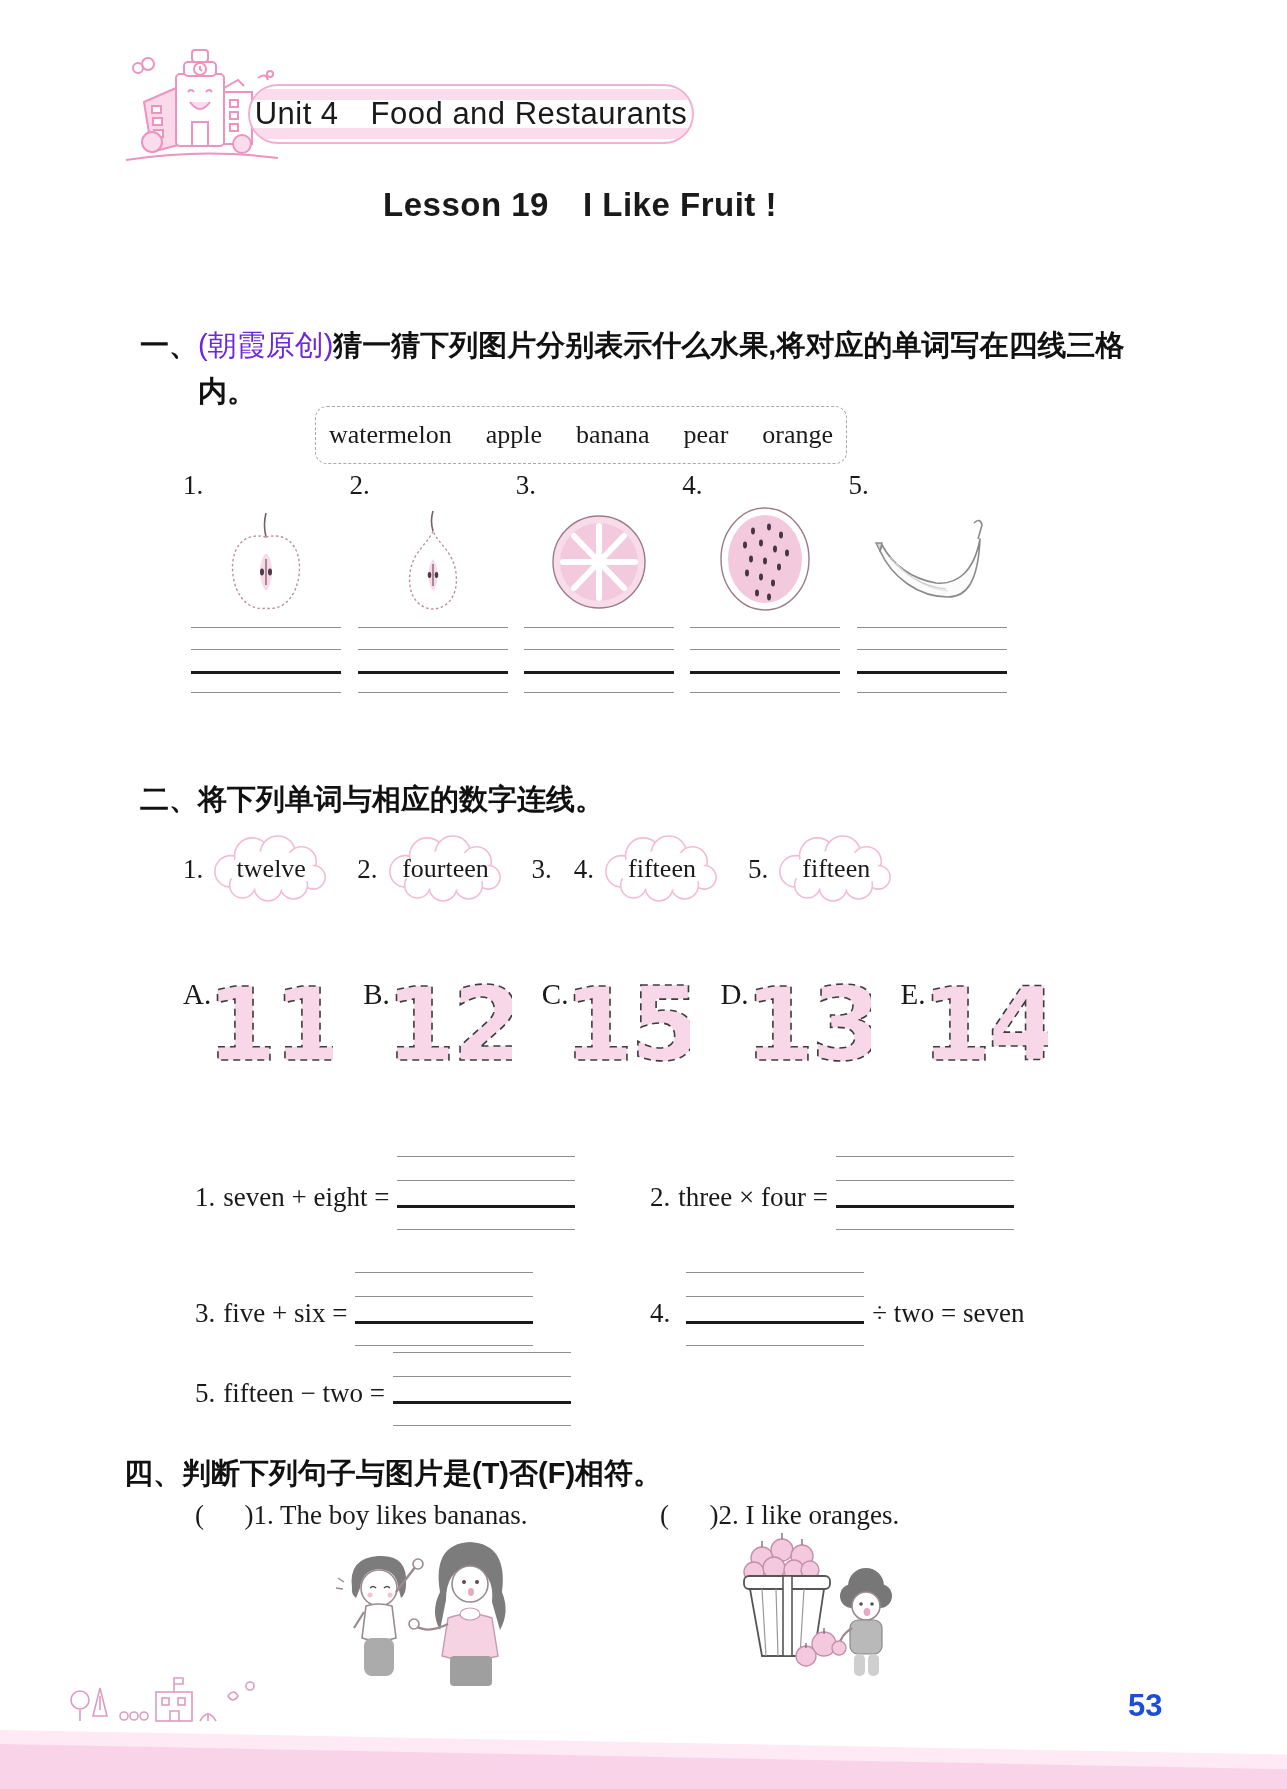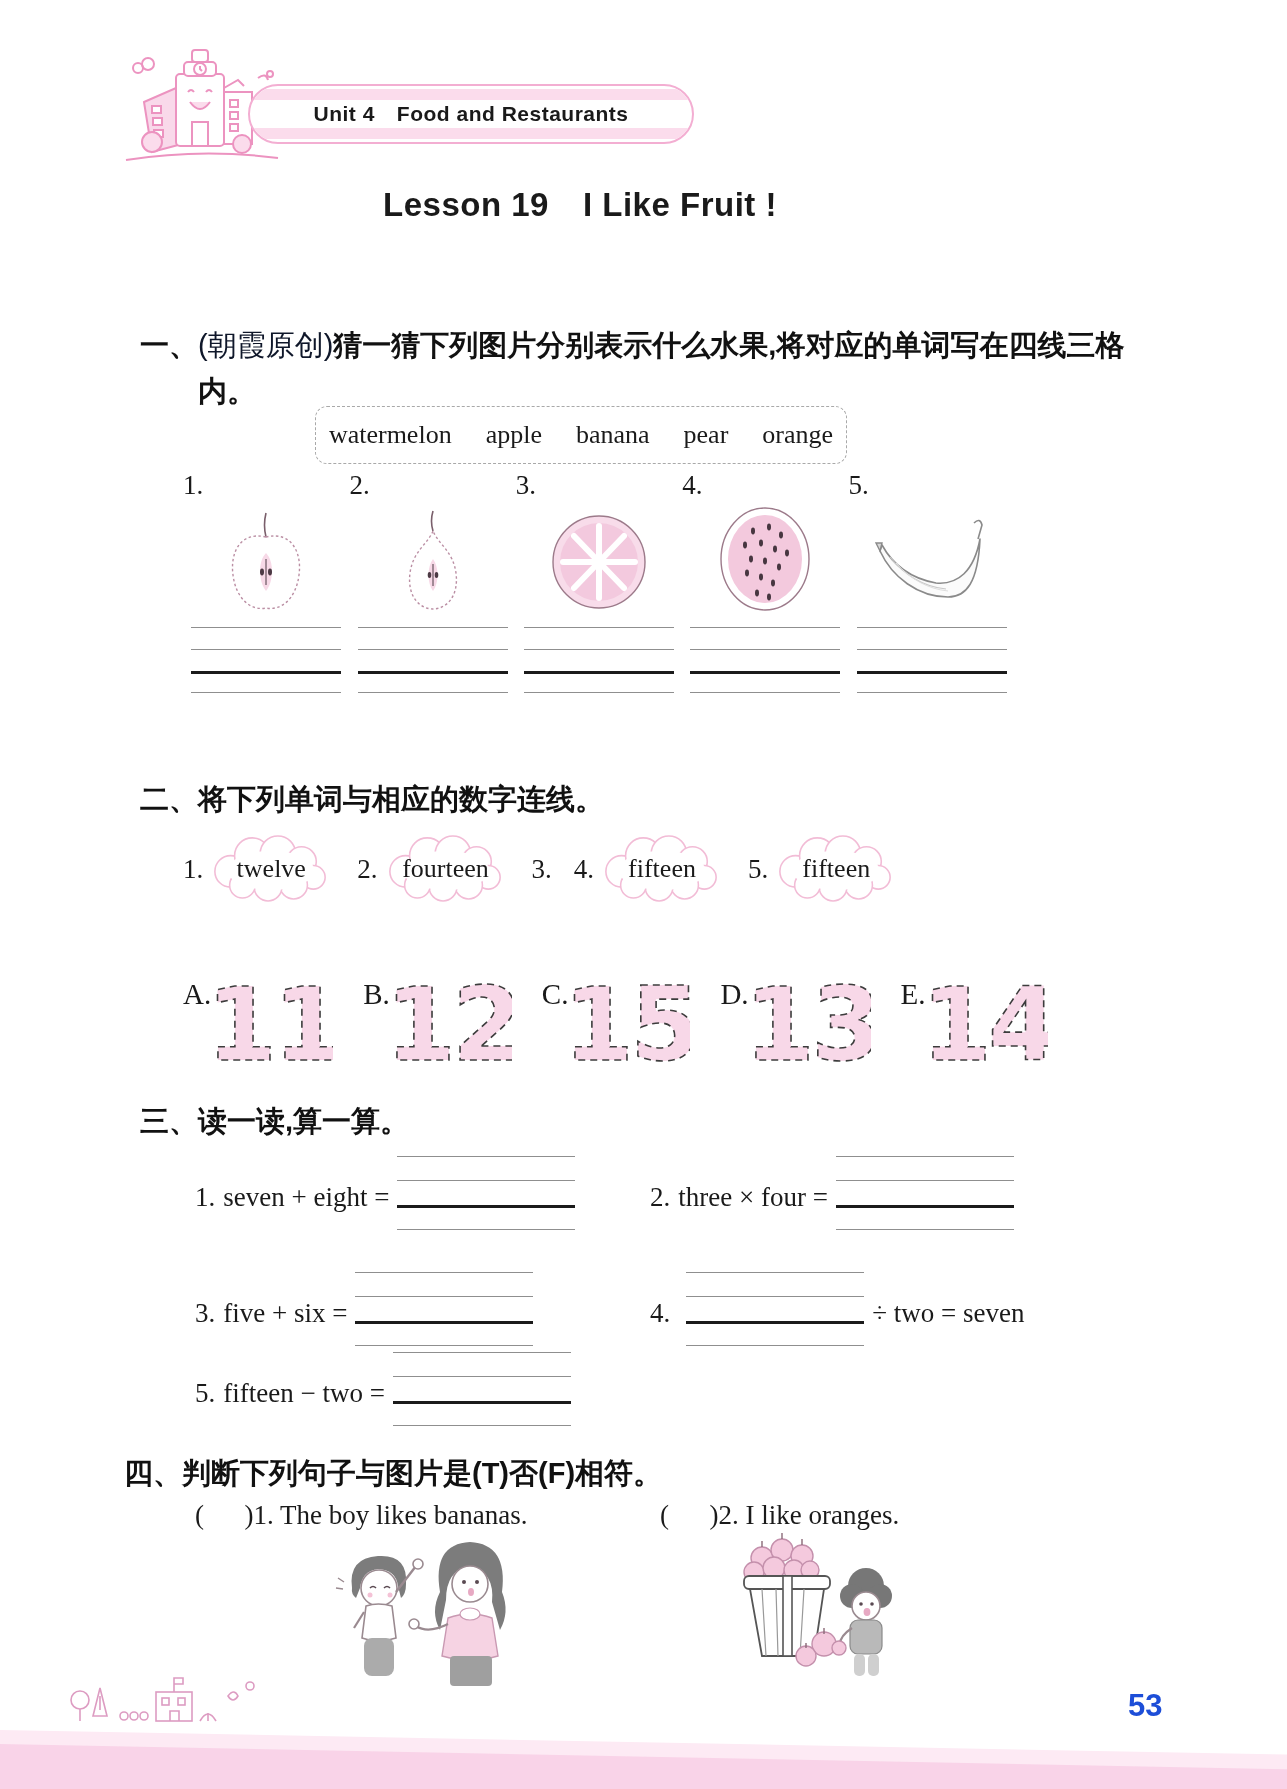--- a/index.html
+++ b/index.html
@@ -21,7 +21,7 @@
     content:"";position:absolute;left:0;right:0;height:11px;background:#fbdcec;
   }
   .unit-pill::before{top:3px;} .unit-pill::after{bottom:3px;}
-  .unit-title{position:relative;font-size:21px;font-weight:bold;letter-spacing:.5px;white-space:nowrap;}
+  .unit-title{position:relative;font-size:31px;font-weight:normal;letter-spacing:.5px;white-space:nowrap;}
 
   .lesson-title{
     position:absolute;left:0;top:186px;width:1160px;text-align:center;

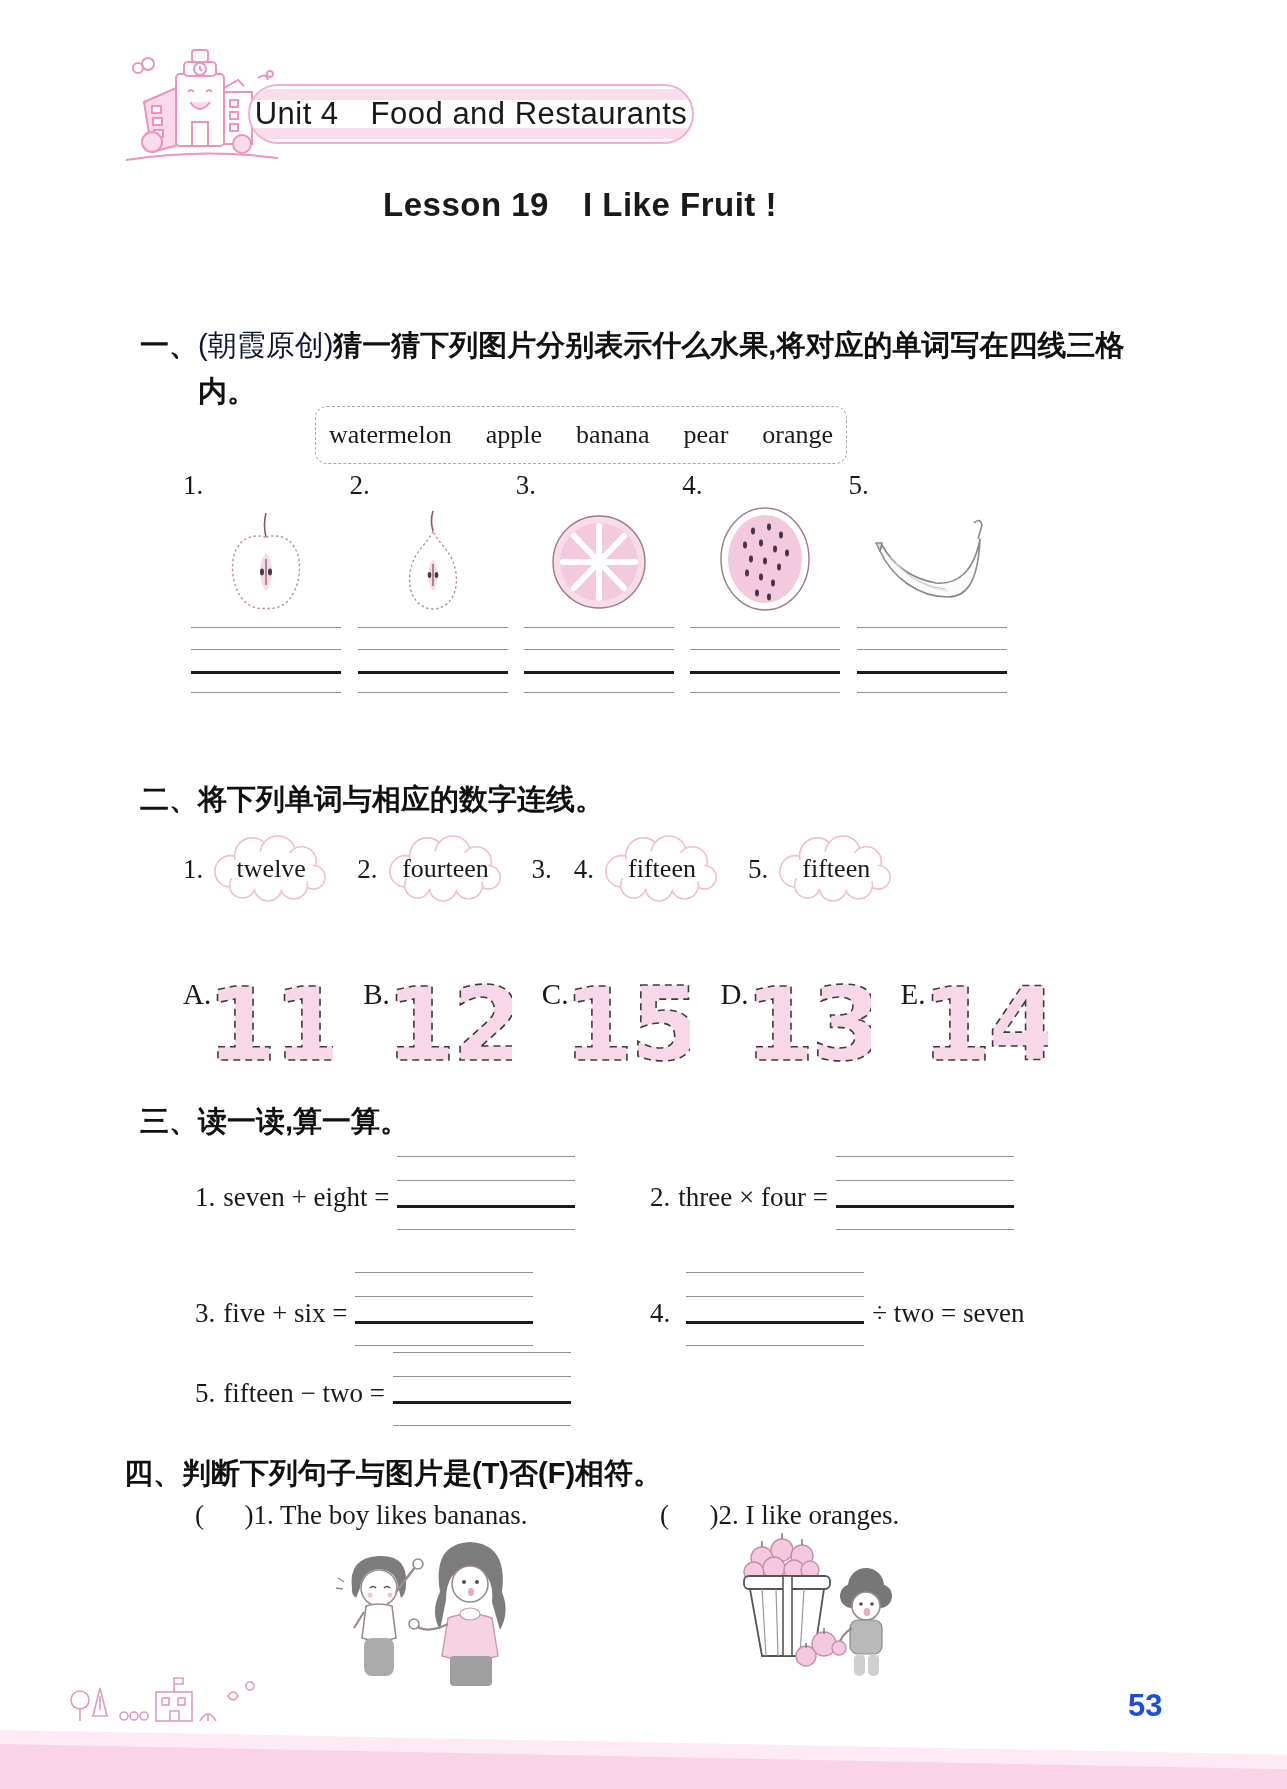--- a/index.html
+++ b/index.html
@@ -48,7 +48,7 @@
   .sec2-head{left:140px;top:776px;width:930px;}
   .sec3-head{left:140px;top:1098px;width:930px;}
   .sec4-head{left:124px;top:1450px;width:930px;}
-  .credit{font-weight:400;color:#0f172a;}
+  .credit{font-weight:400;color:#6d28d9;}
 
   
   .word-bank{

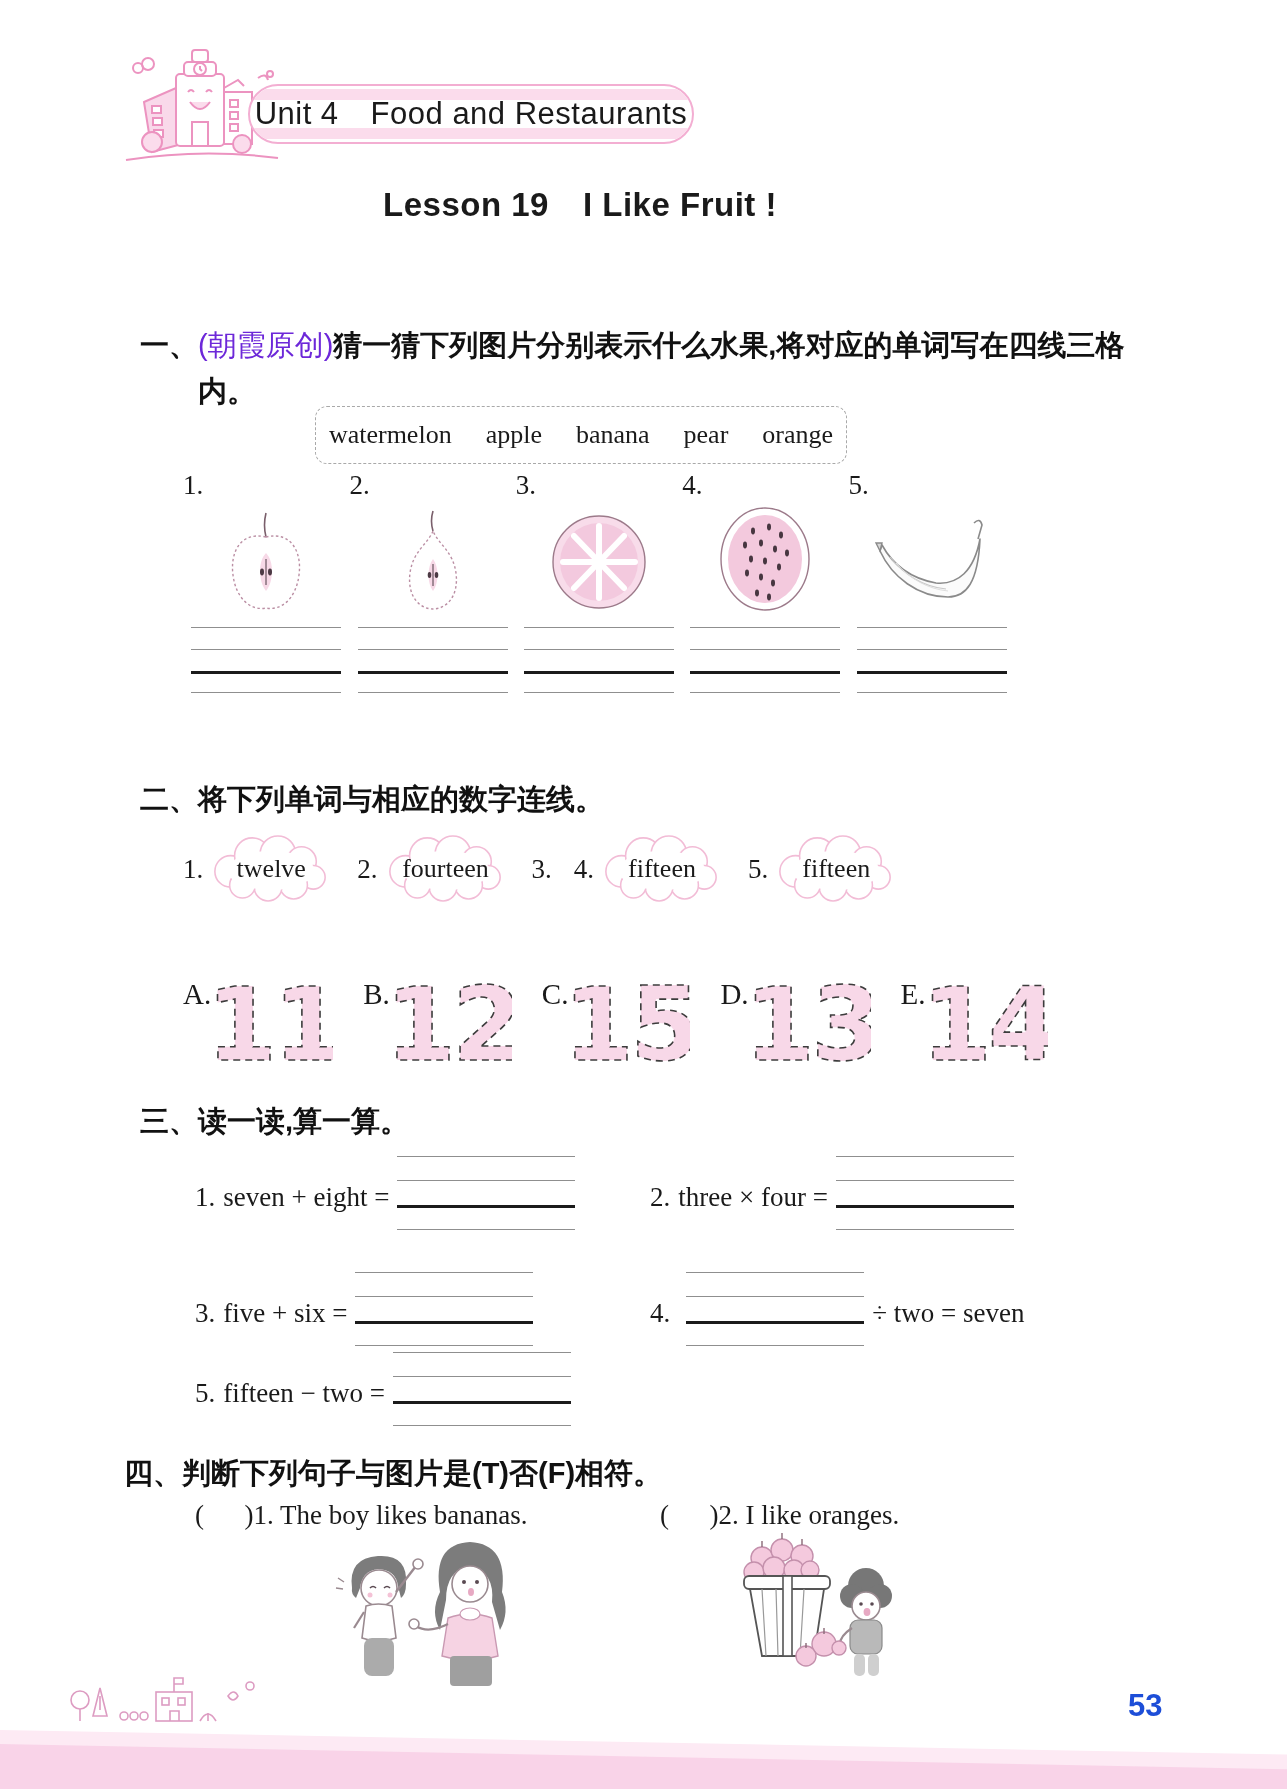--- a/index.html
+++ b/index.html
@@ -412,9 +412,6 @@
     </div>
   </div>
 
-  <div class="sec-head sec3-head">
-    <span>三、</span><span>读一读,算一算。</span>
-  </div>
 
   <div class="prob p1 serif">
     <span class="ptext">1.</span>

